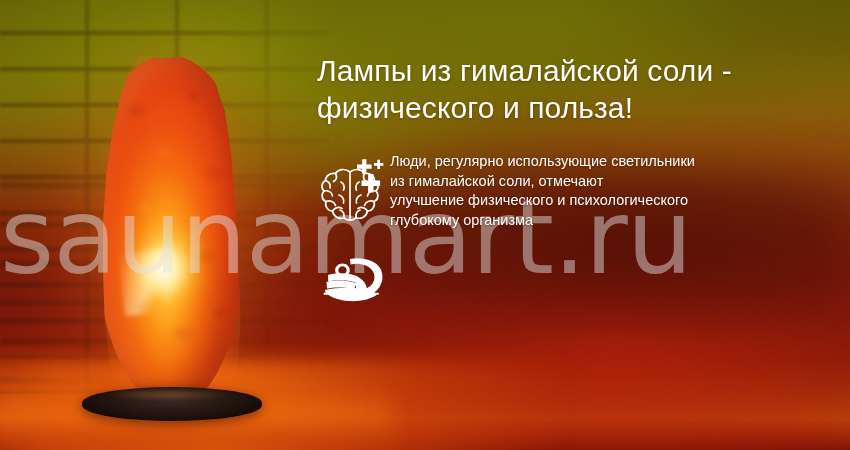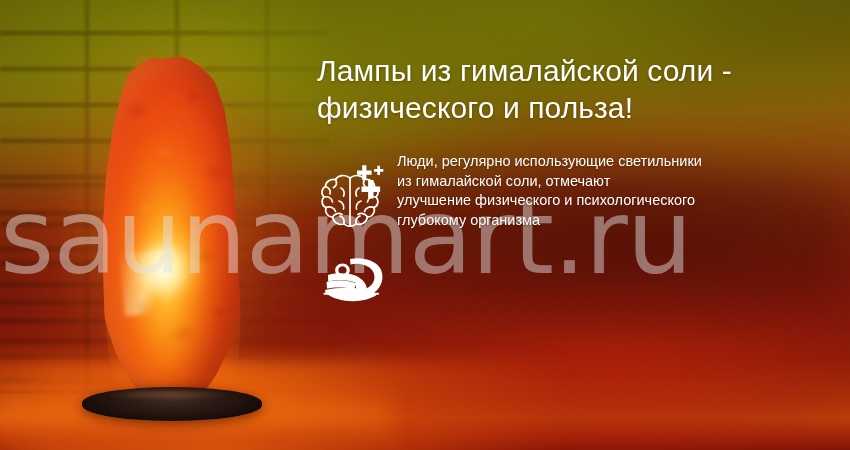--- a/index.html
+++ b/index.html
@@ -368,8 +368,7 @@
   .feature {
     position: relative;
     display: flex;
-    align-items: flex-end;
-    gap: 7px;
+    align-items: center;
   }
   .feature.f1 { margin-top: 0; }
   .feature.f2 { margin-top: 22px; }

